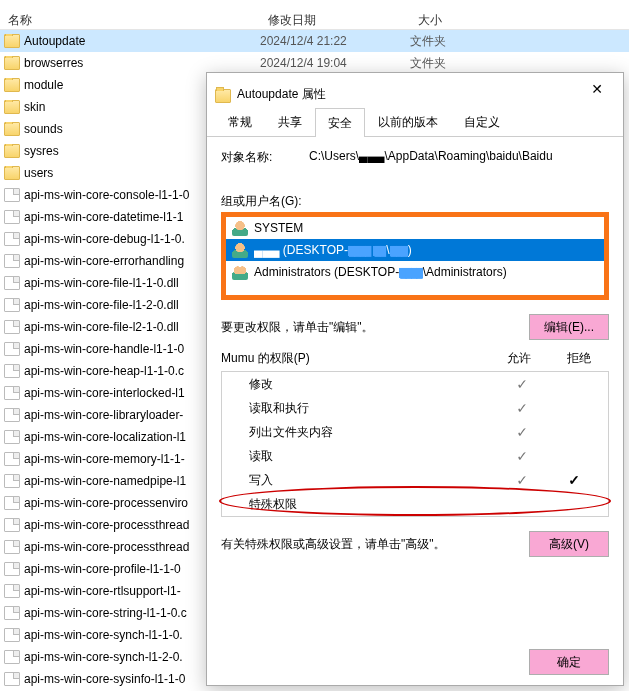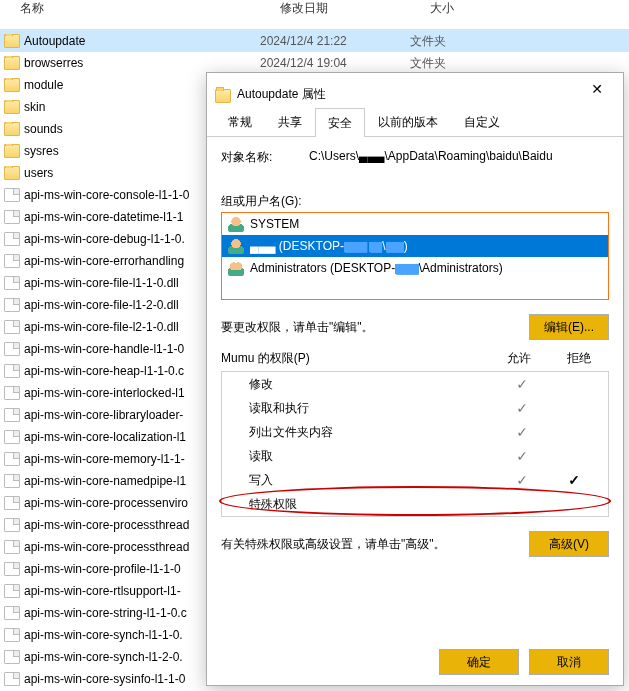--- a/index.html
+++ b/index.html
@@ -7,7 +7,7 @@
 
   
   .explorer { position: absolute; top: 0; left: 0; width: 629px; height: 691px; }
-  .exp-header { display: flex; align-items: flex-start; height: 30px; border-bottom: 1px solid #e5e5e5; color: #333; padding-left: 12px; }
+  .exp-header { display: flex; align-items: flex-end; height: 30px; border-bottom: 1px solid #e5e5e5; color: #333; }
   .exp-col { padding-left: 8px; }
   .exp-col.name { width: 260px; }
   .exp-col.date { width: 150px; }

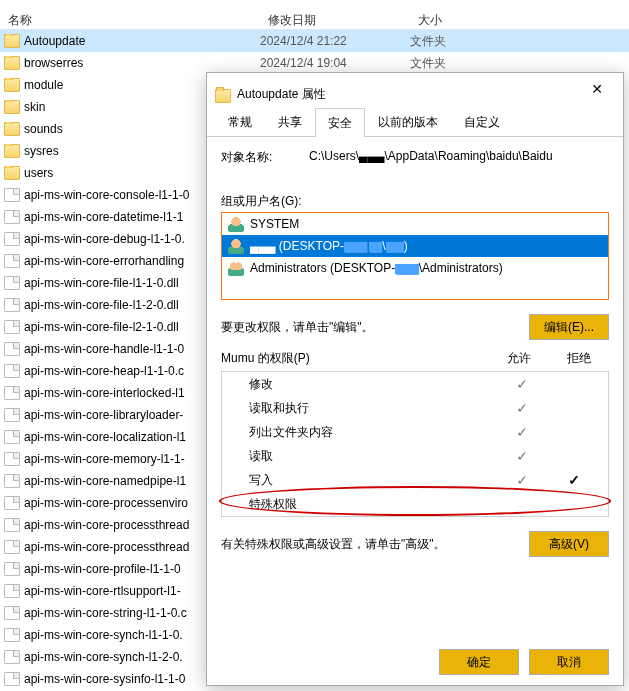--- a/index.html
+++ b/index.html
@@ -41,7 +41,7 @@
   .label { width: 88px; }
   .value { flex:1; word-break: break-all; white-space: nowrap; overflow: hidden; }
 
-  .groupbox { border:1px solid #f97316; height:88px; overflow:auto; margin-top:2px;}
+  .groupbox { border:5px solid #f97316; height:88px; overflow:auto; margin-top:2px;}
   .acl-row { display:flex; align-items:center; padding:3px 6px; gap:6px;}
   .acl-row.selected { background:#0078d7; color:#fff;}
   .user-icon,.group-icon { width:16px;height:16px;flex:0 0 auto; display:inline-block; }

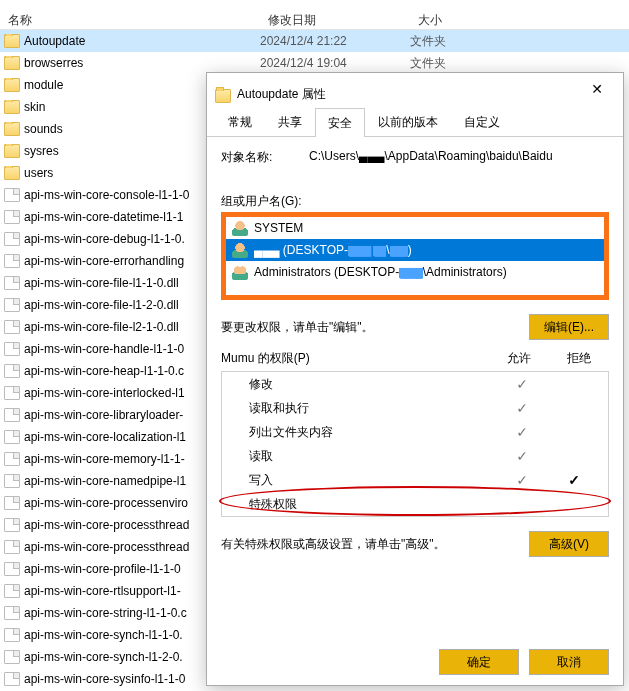--- a/index.html
+++ b/index.html
@@ -49,7 +49,7 @@
   .group-icon { background: radial-gradient(circle at 35% 40%, #f6c089 0 28%, transparent 29%), radial-gradient(circle at 65% 40%, #f6c089 0 28%, transparent 29%), radial-gradient(circle at 50% 120%, #4a8 0 60%, transparent 61%); border-radius:2px;}
 
   .edit-row { display:flex; align-items:center; justify-content:space-between; margin:14px 0 10px;}
-  .btn { min-width:80px; height:26px; border:1px solid #adadad; background:#eab308; font-size:12px; cursor:pointer; padding:0 10px;}
+  .btn { min-width:80px; height:26px; border:1px solid #adadad; background:#f9a8d4; font-size:12px; cursor:pointer; padding:0 10px;}
   .btn:disabled { color:#888; background:#f0f0f0; cursor:default;}
 
   .perm-header { display:flex; margin-top:6px;}

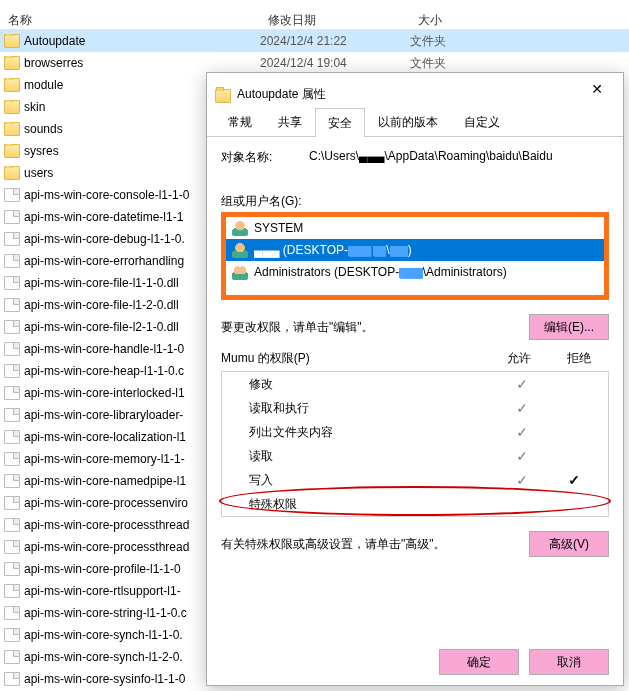--- a/index.html
+++ b/index.html
@@ -418,7 +418,6 @@
 
   <div class="dlg-buttons">
     <button class="btn">确定</button>
-    <button class="btn">取消</button>
   </div>
 </div>
 

